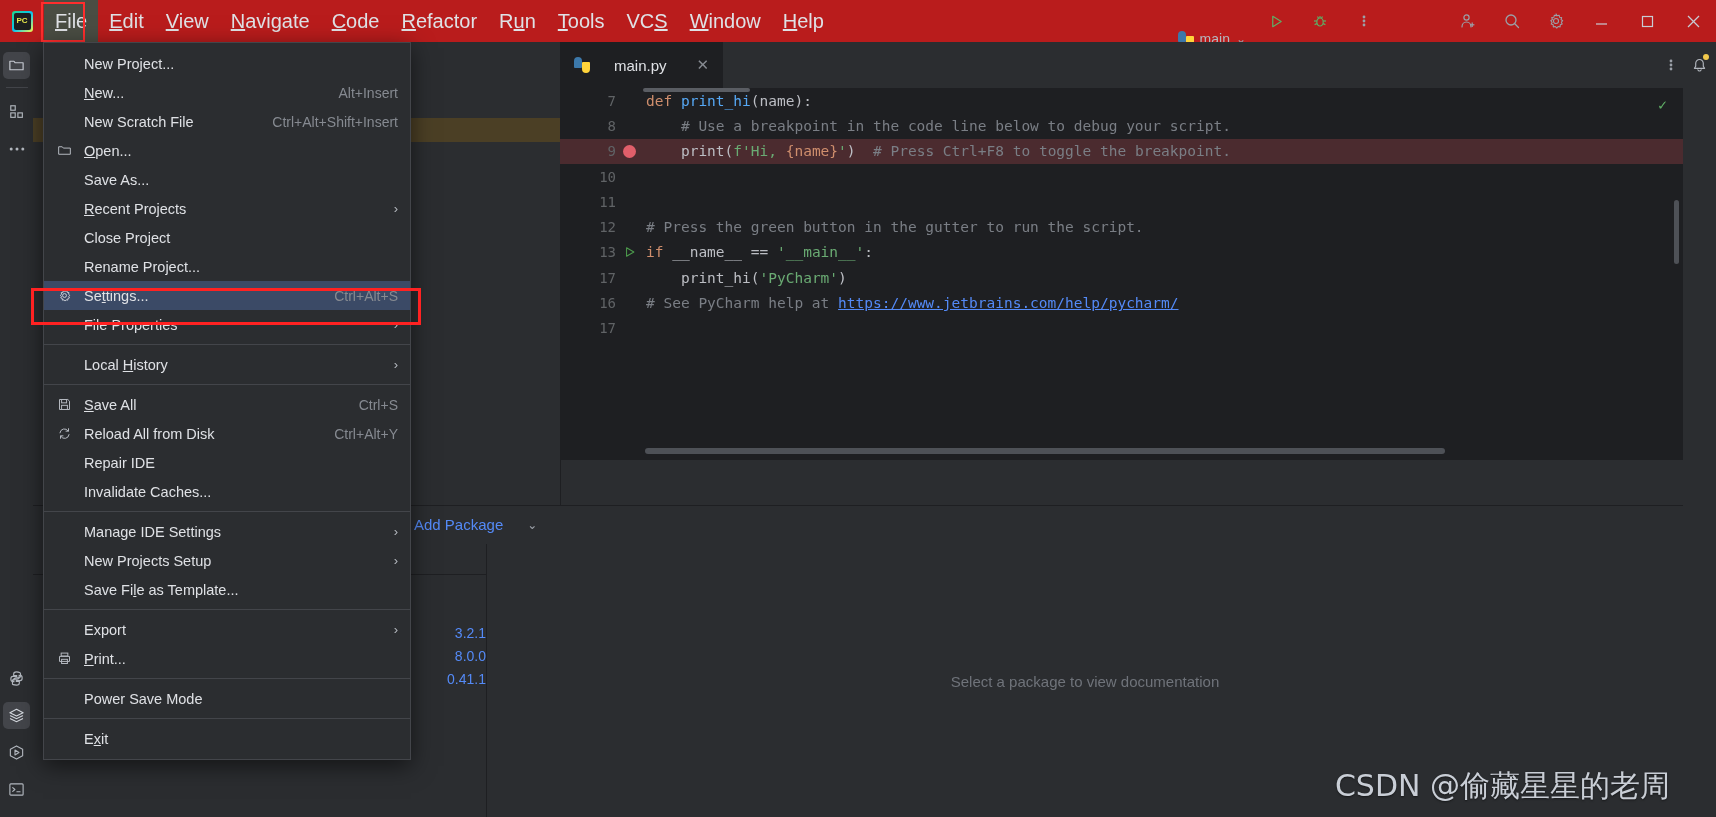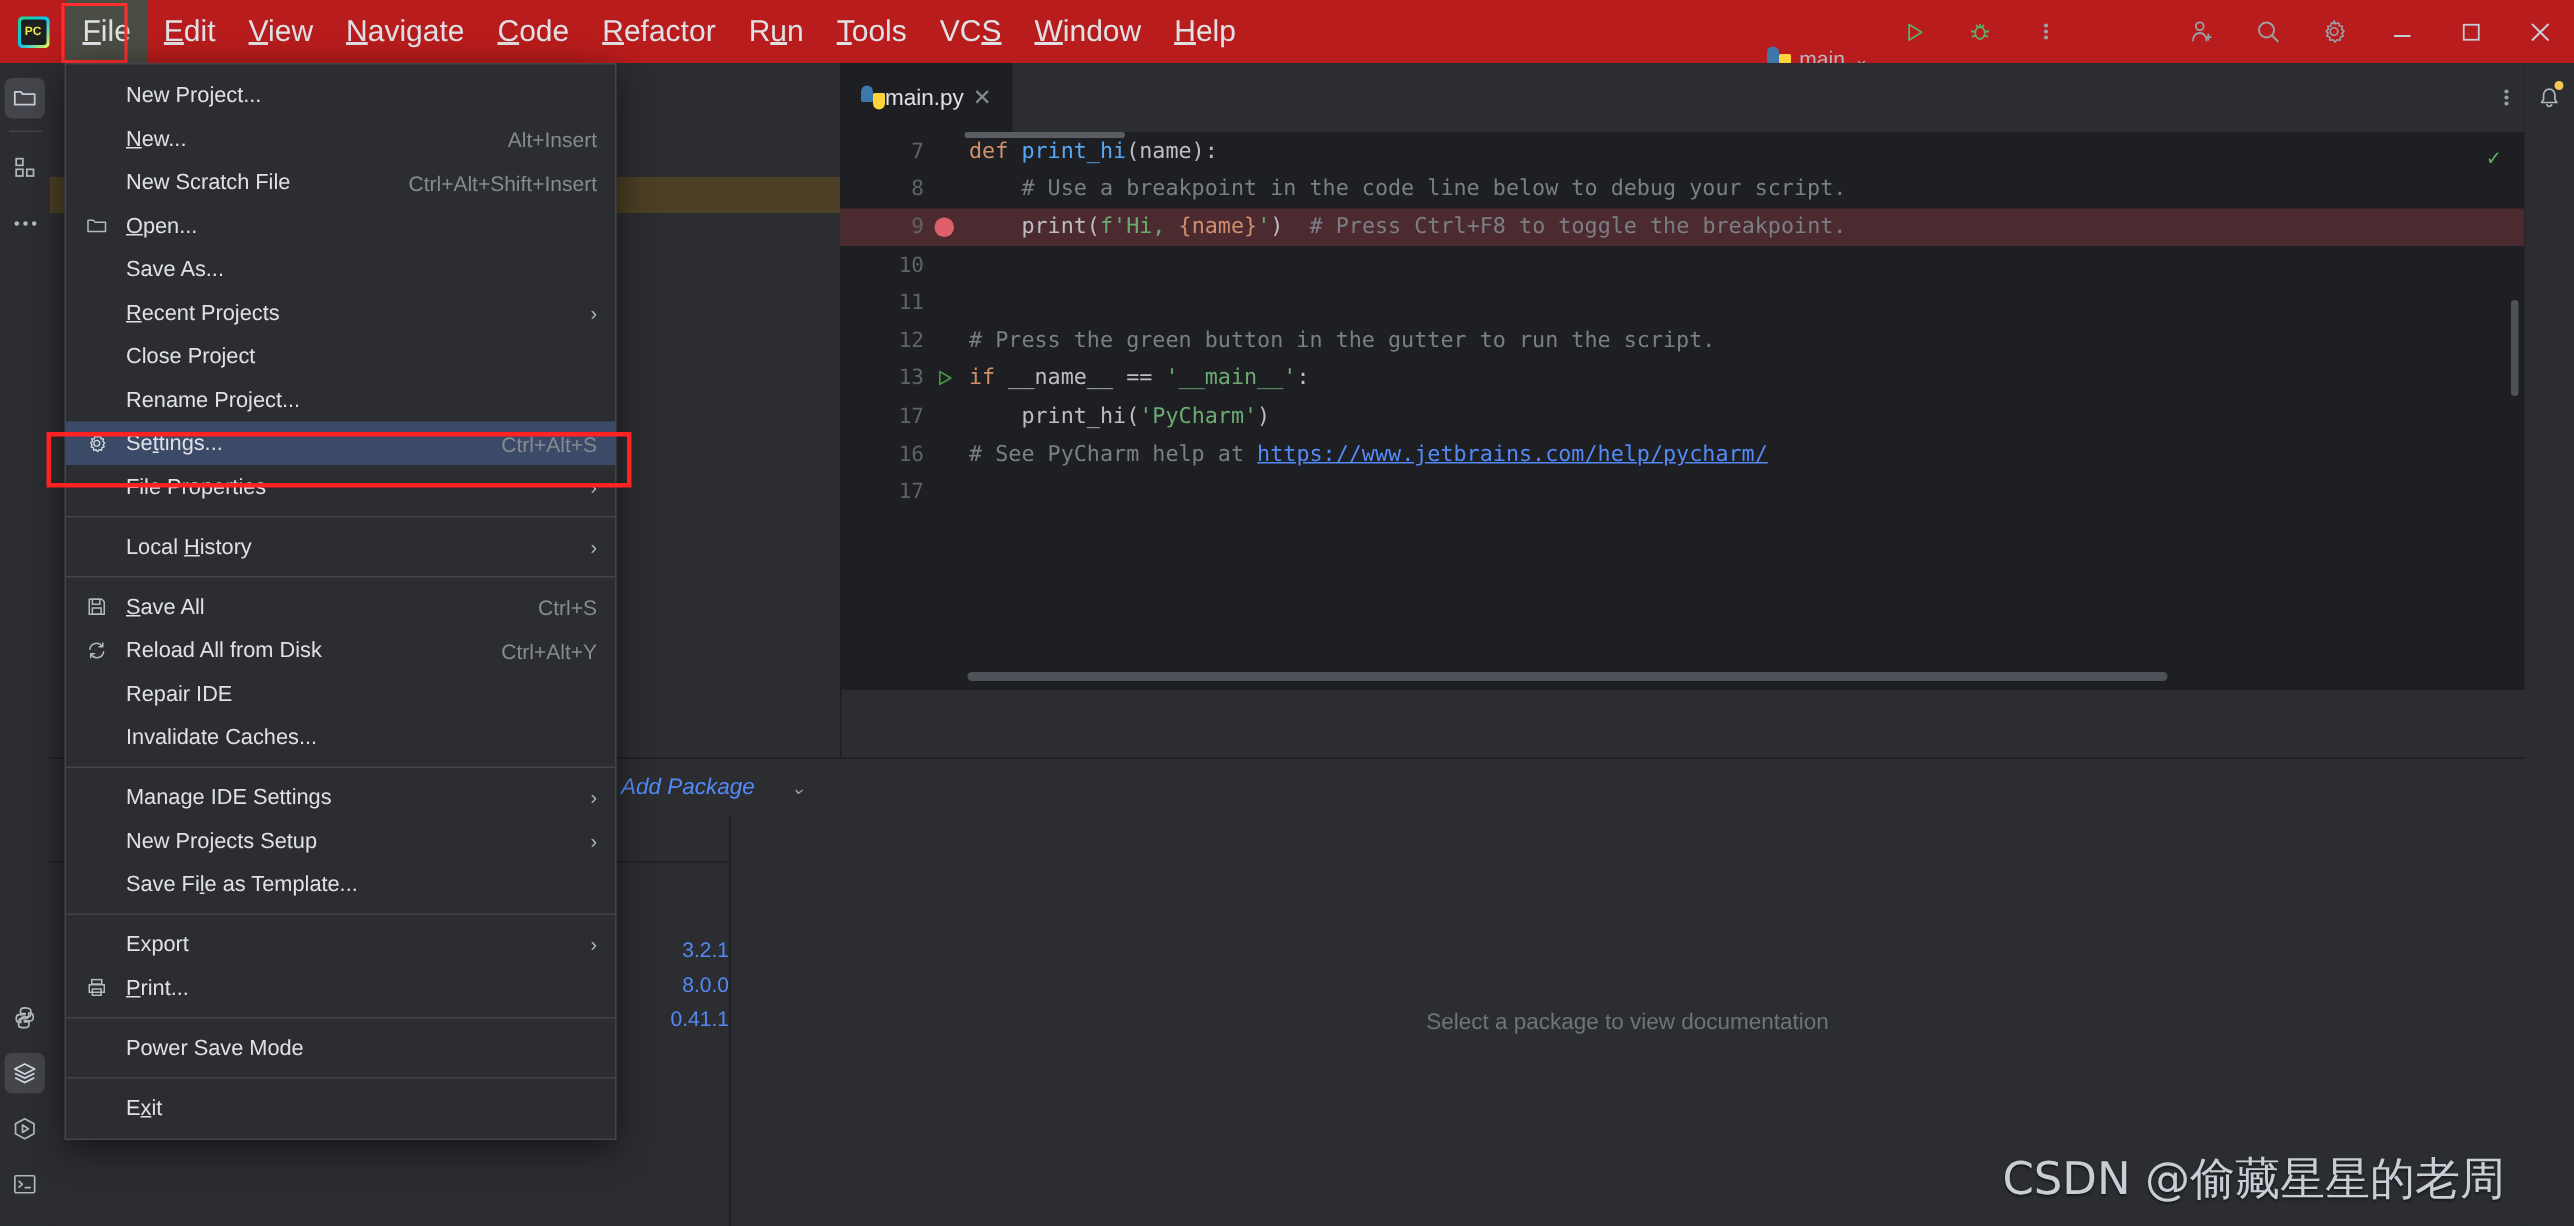--- a/index.html
+++ b/index.html
@@ -100,7 +100,7 @@
   }
   .tabbar{height:46px;background:#2b2d30;display:flex;align-items:center;position:relative;}
   .tab{
-    display:flex;align-items:center;gap:0;height:46px;padding:0 14px;
+    display:flex;align-items:center;gap:24px;height:46px;padding:0 14px;
     background:#1e1f22;font-size:15px;color:#dfe1e5;
   }
   .tab .close{color:#868a91;font-size:15px;margin-left:6px;}

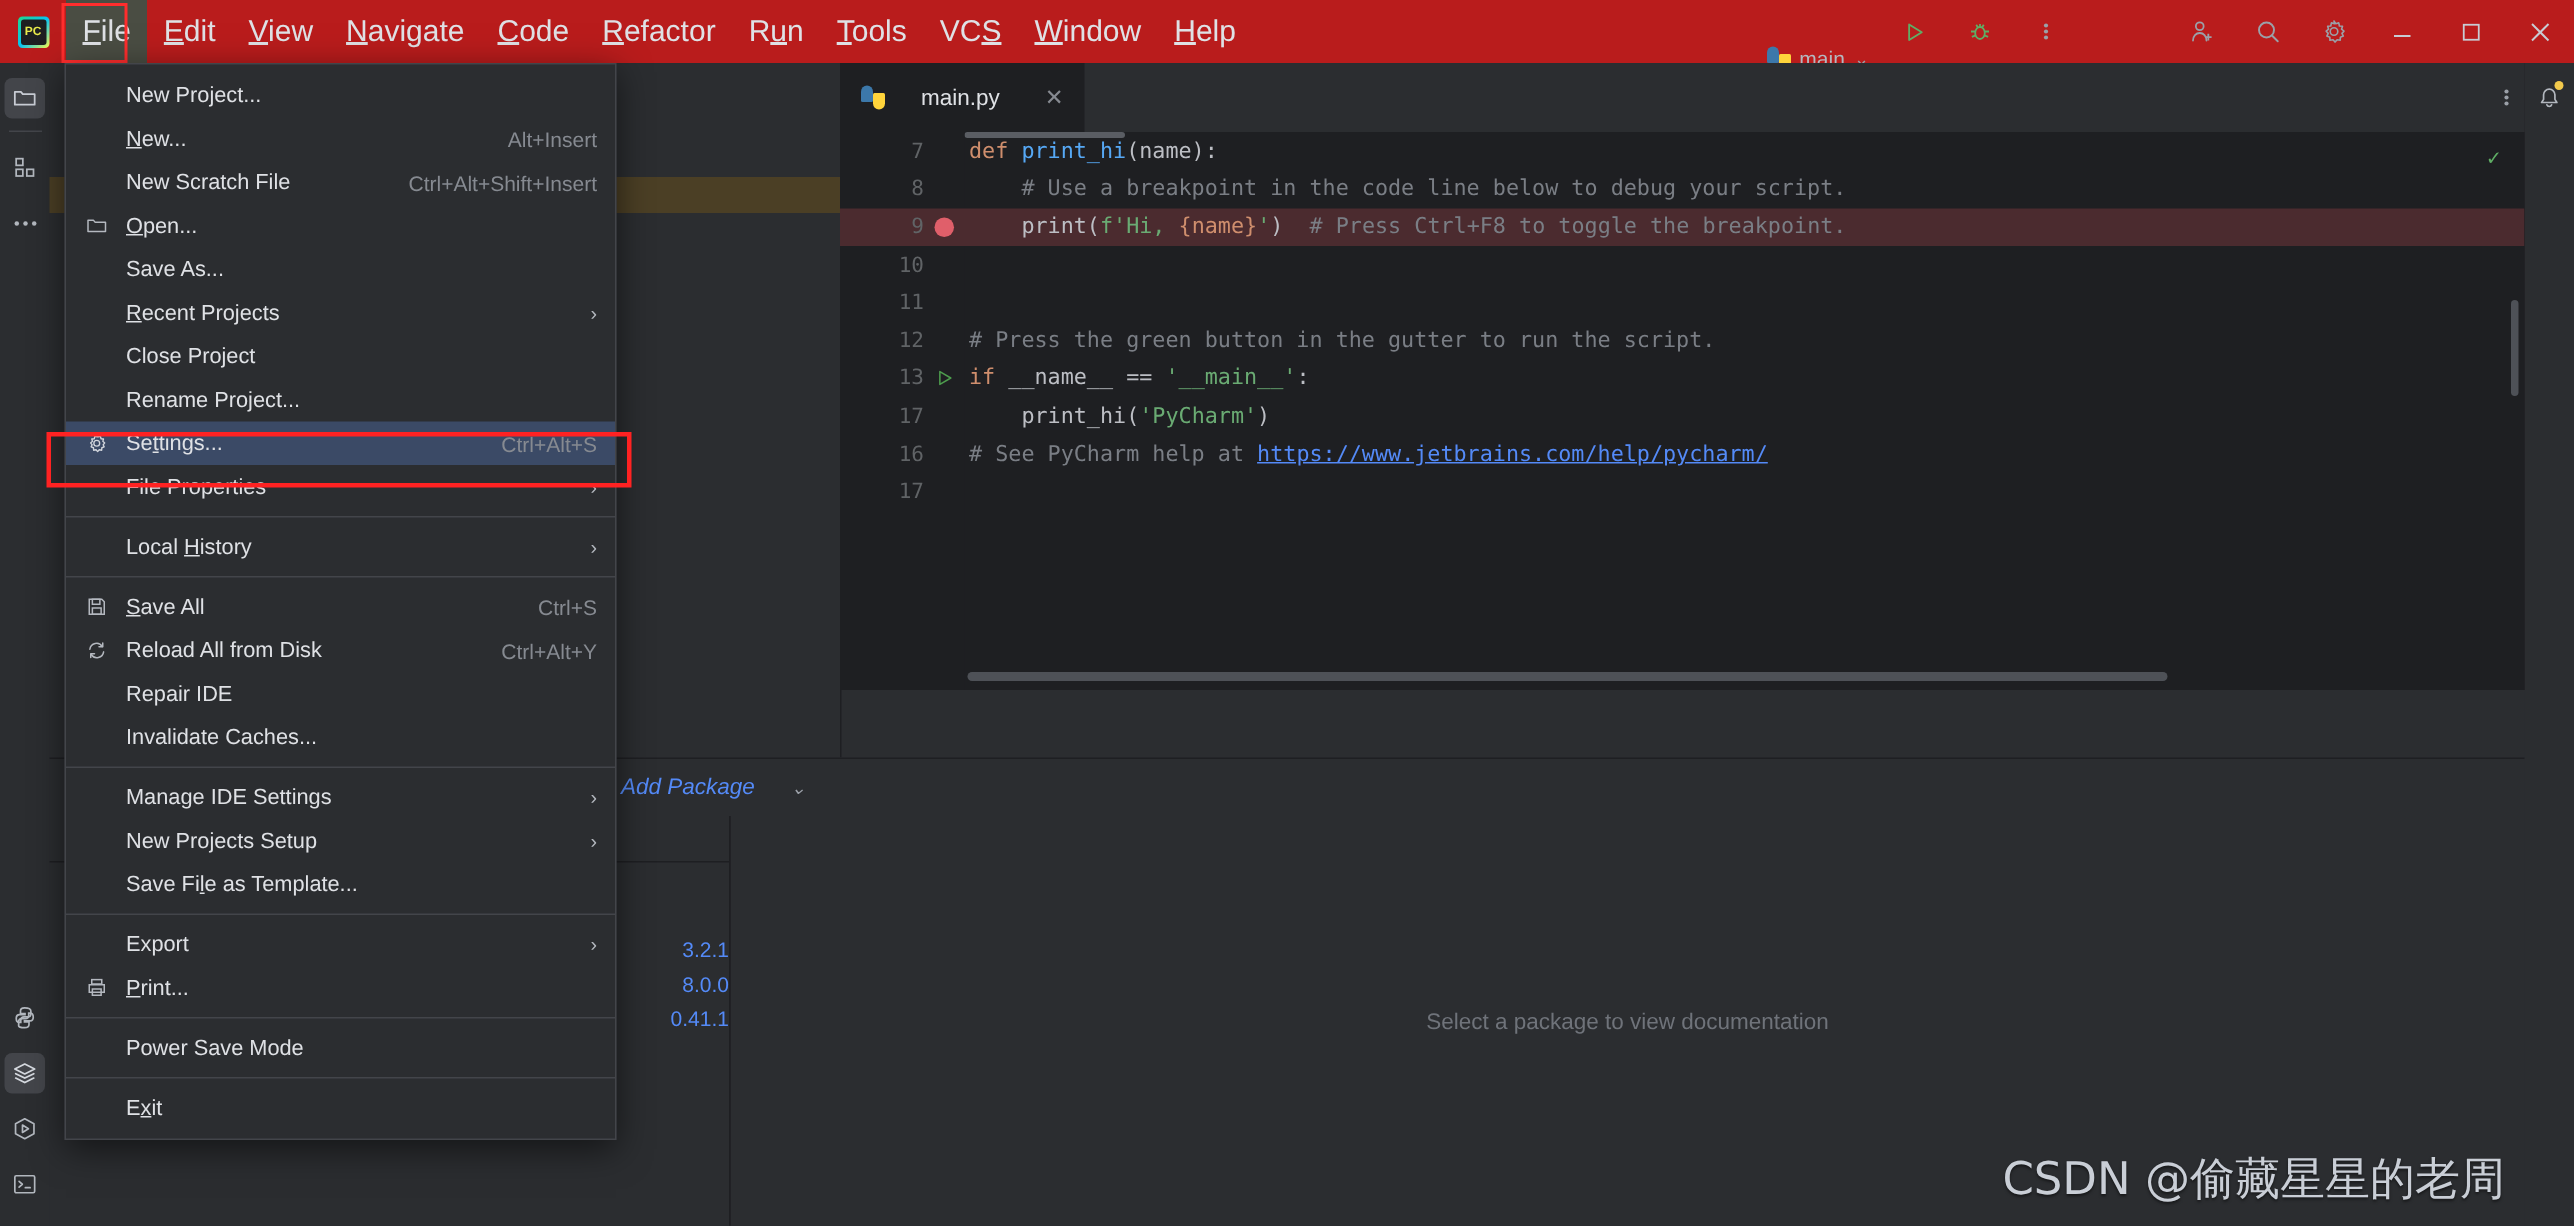--- a/index.html
+++ b/index.html
@@ -147,7 +147,7 @@
   }
   .add-pkg{
     position:absolute;left:381px;top:10px;font-size:15px;color:#548af7;
-    display:flex;align-items:center;gap:24px;font-style:italic;
+    display:flex;align-items:center;gap:24px;
   }
   .pkg-tree{
     position:absolute;left:0;top:38px;width:453px;bottom:0;border-right:1px solid #1e1f22;

